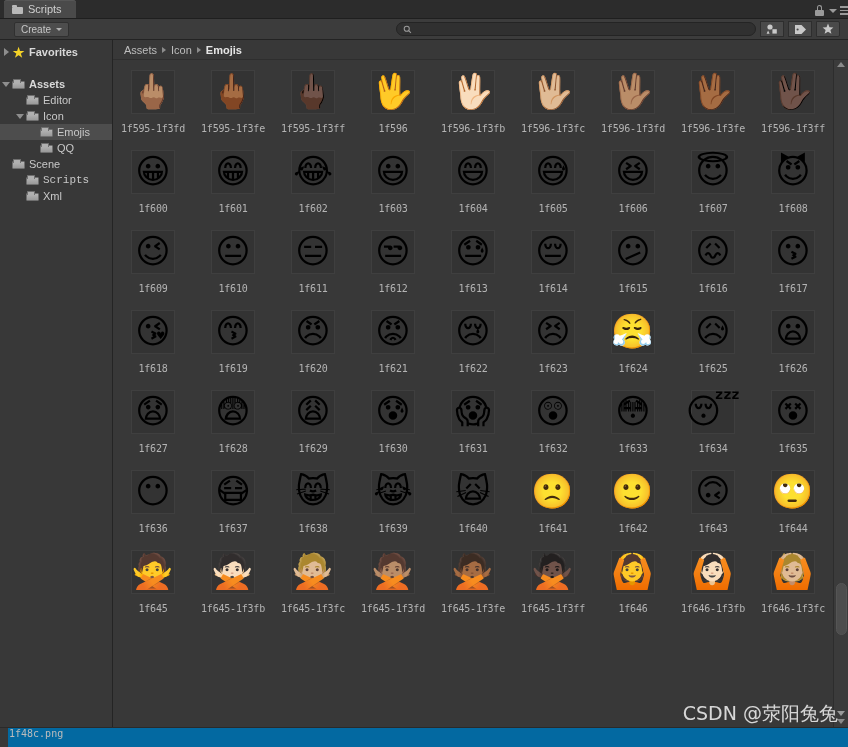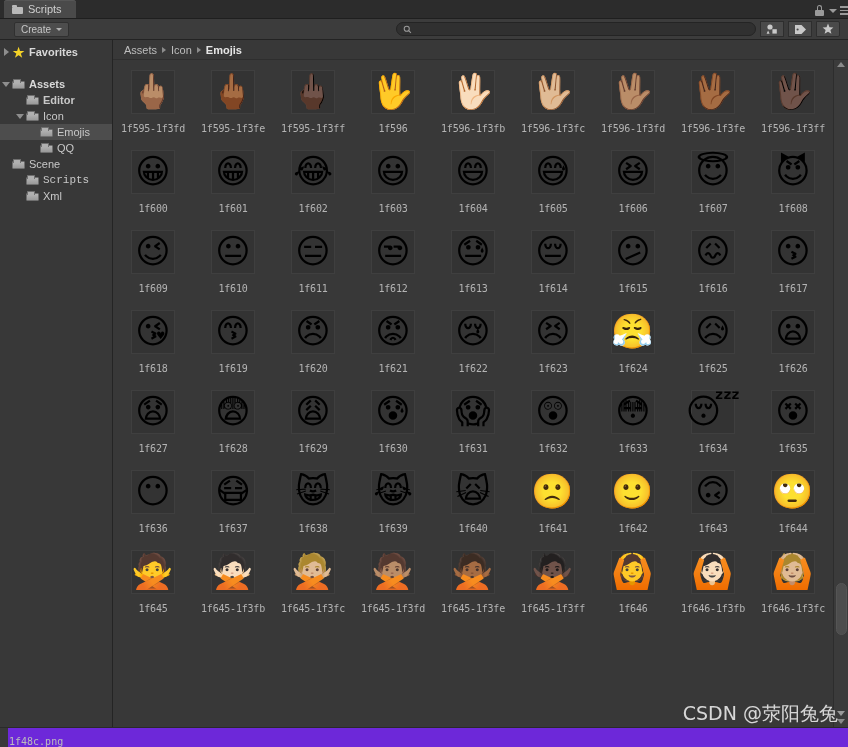--- a/index.html
+++ b/index.html
@@ -392,7 +392,7 @@
             </span>
             <span>Assets</span>
           </div>
-          <div class="tree-row" style="padding-left: 14px; font-weight: bold;">
+          <div class="tree-row" style="padding-left: 14px;">
             <span class="twisty"></span>
             <span class="folder-ico">
               <i></i>

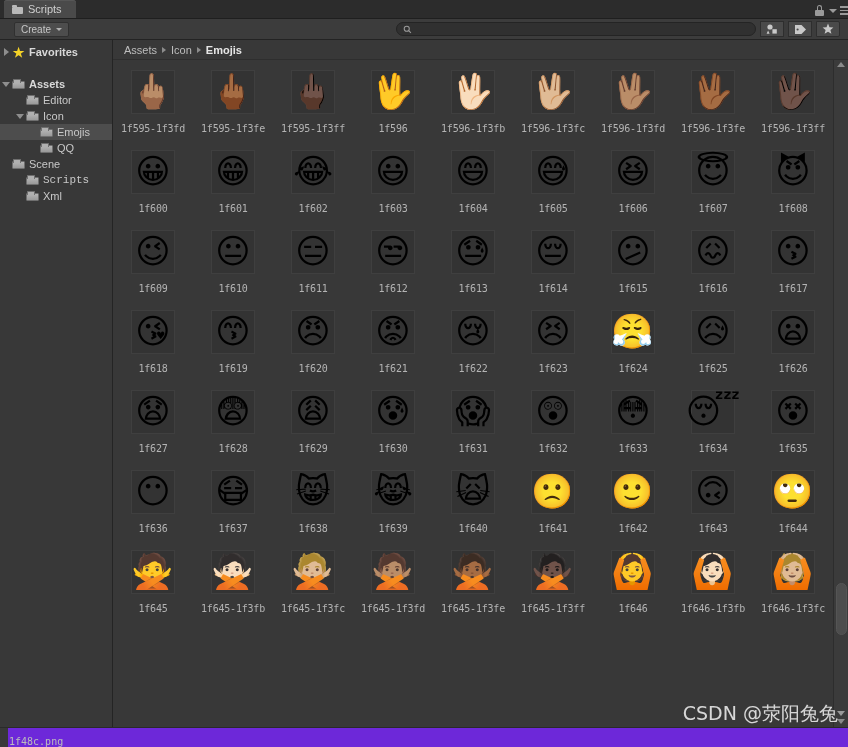--- a/index.html
+++ b/index.html
@@ -275,10 +275,10 @@
   .statusbar {
     height: 20px;
     flex: 0 0 20px;
-    background: #6d28d9;
+    background: #0369a1;
     border-top: 1px solid #2a2a2a;
     display: flex;
-    align-items: flex-end;
+    align-items: flex-start;
     padding-left: 9px;
     color: #bcbcbc;
     font-size: 10px;

